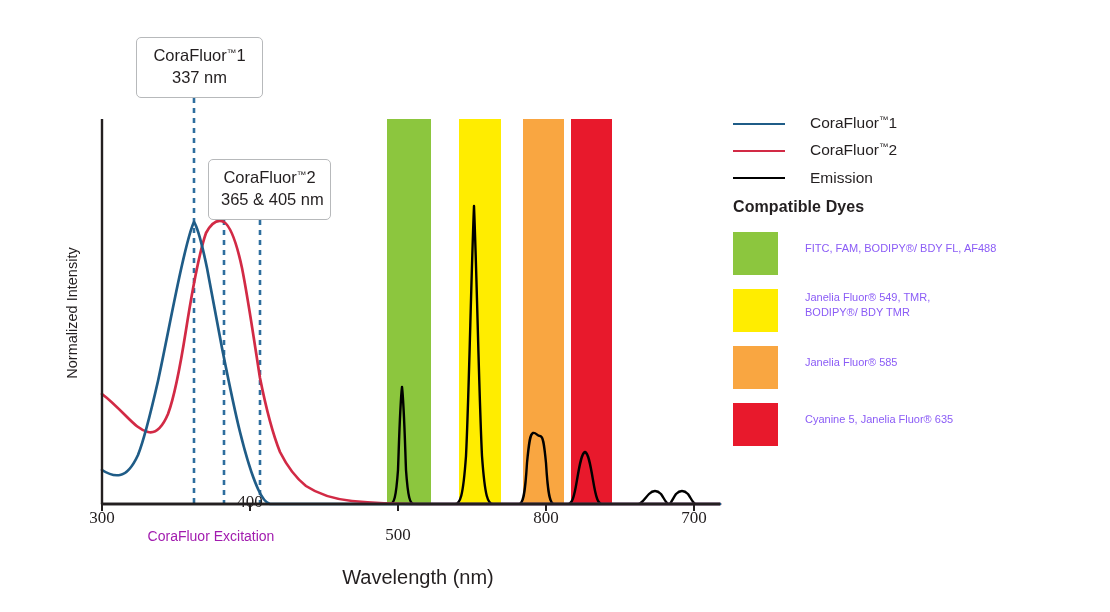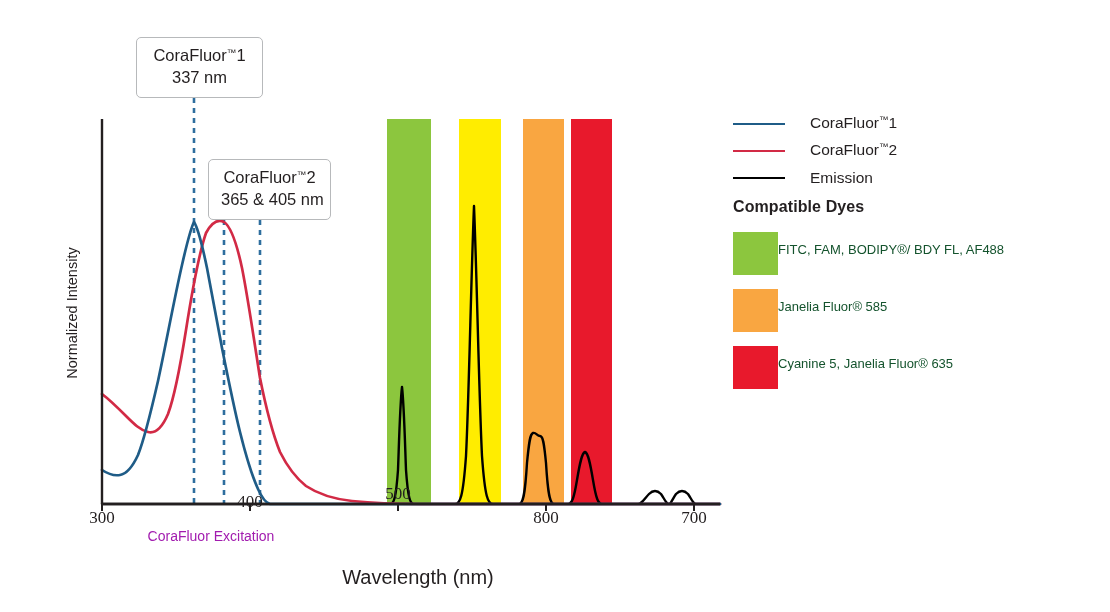--- a/index.html
+++ b/index.html
@@ -153,8 +153,9 @@
     margin-left: 3px;
   }
   .dye-label {
-    font-size: 13px;
-    color: #14532d;
+    margin-left: 27px;
+    font-size: 11px;
+    color: #8b5cf6;
     line-height: 1.4;
     padding-top: 9px;
   }

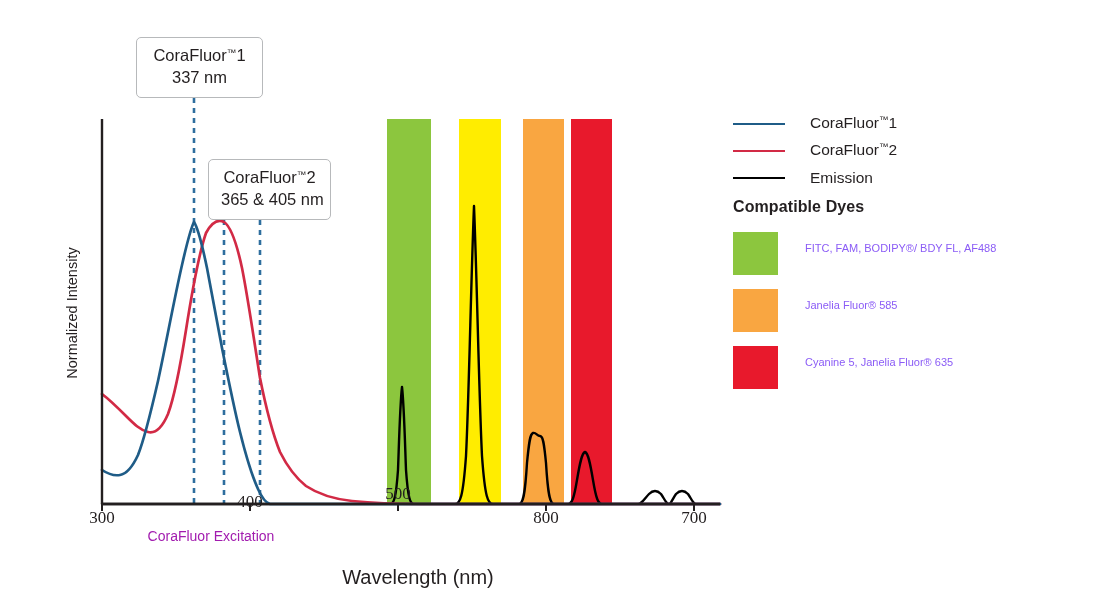--- a/index.html
+++ b/index.html
@@ -304,6 +304,13 @@
       <span class="dye-label"><span>FITC, FAM, BODIPY®/ BDY FL, AF488</span></span>
     </div>
 
+    <div class="dye-row">
+      <span class="dye-swatch" style="background:#FFED00;"></span>
+      <span class="dye-label" style="padding-top:1px;">
+        <span>Janelia Fluor® 549, TMR,</span><br>
+        <span>BODIPY®/ BDY TMR</span>
+      </span>
+    </div>
 
     <div class="dye-row">
       <span class="dye-swatch" style="background:#F9A641;"></span>

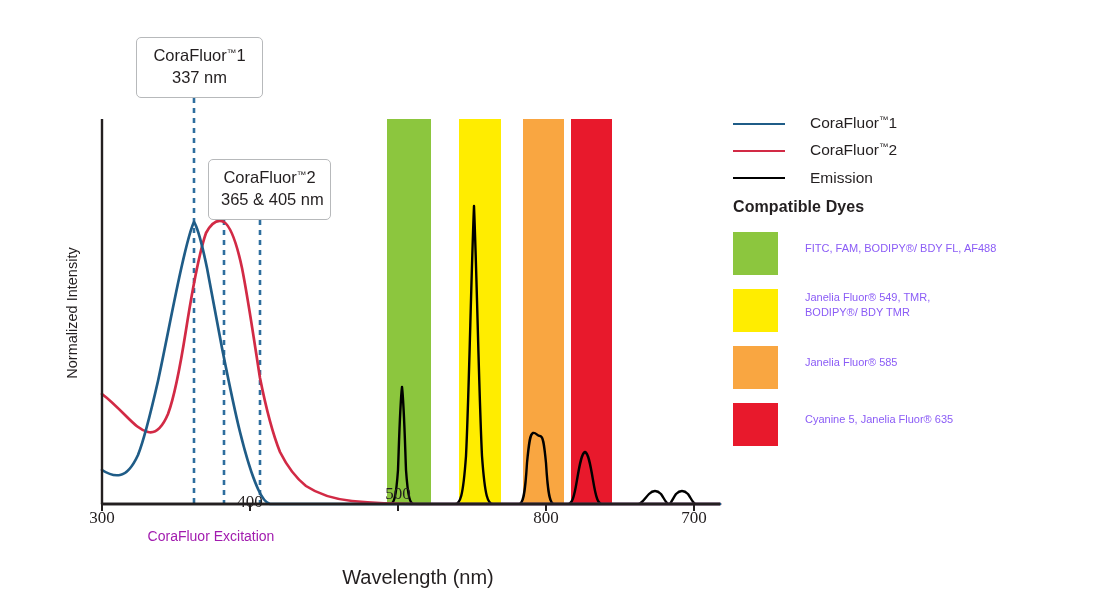--- a/index.html
+++ b/index.html
@@ -265,7 +265,7 @@
 
   <div class="axis-tick-label" style="left:67px;  top:508px;">300</div>
   <div class="axis-tick-label" style="left:215px; top:492px;">400</div>
-  <div class="axis-tick-label" style="left:363px; top:484px;">500</div>
+  <div class="axis-tick-label" style="left:363px; top:525px;">500</div>
   <div class="axis-tick-label" style="left:511px; top:508px;">800</div>
   <div class="axis-tick-label" style="left:659px; top:508px;">700</div>
 

